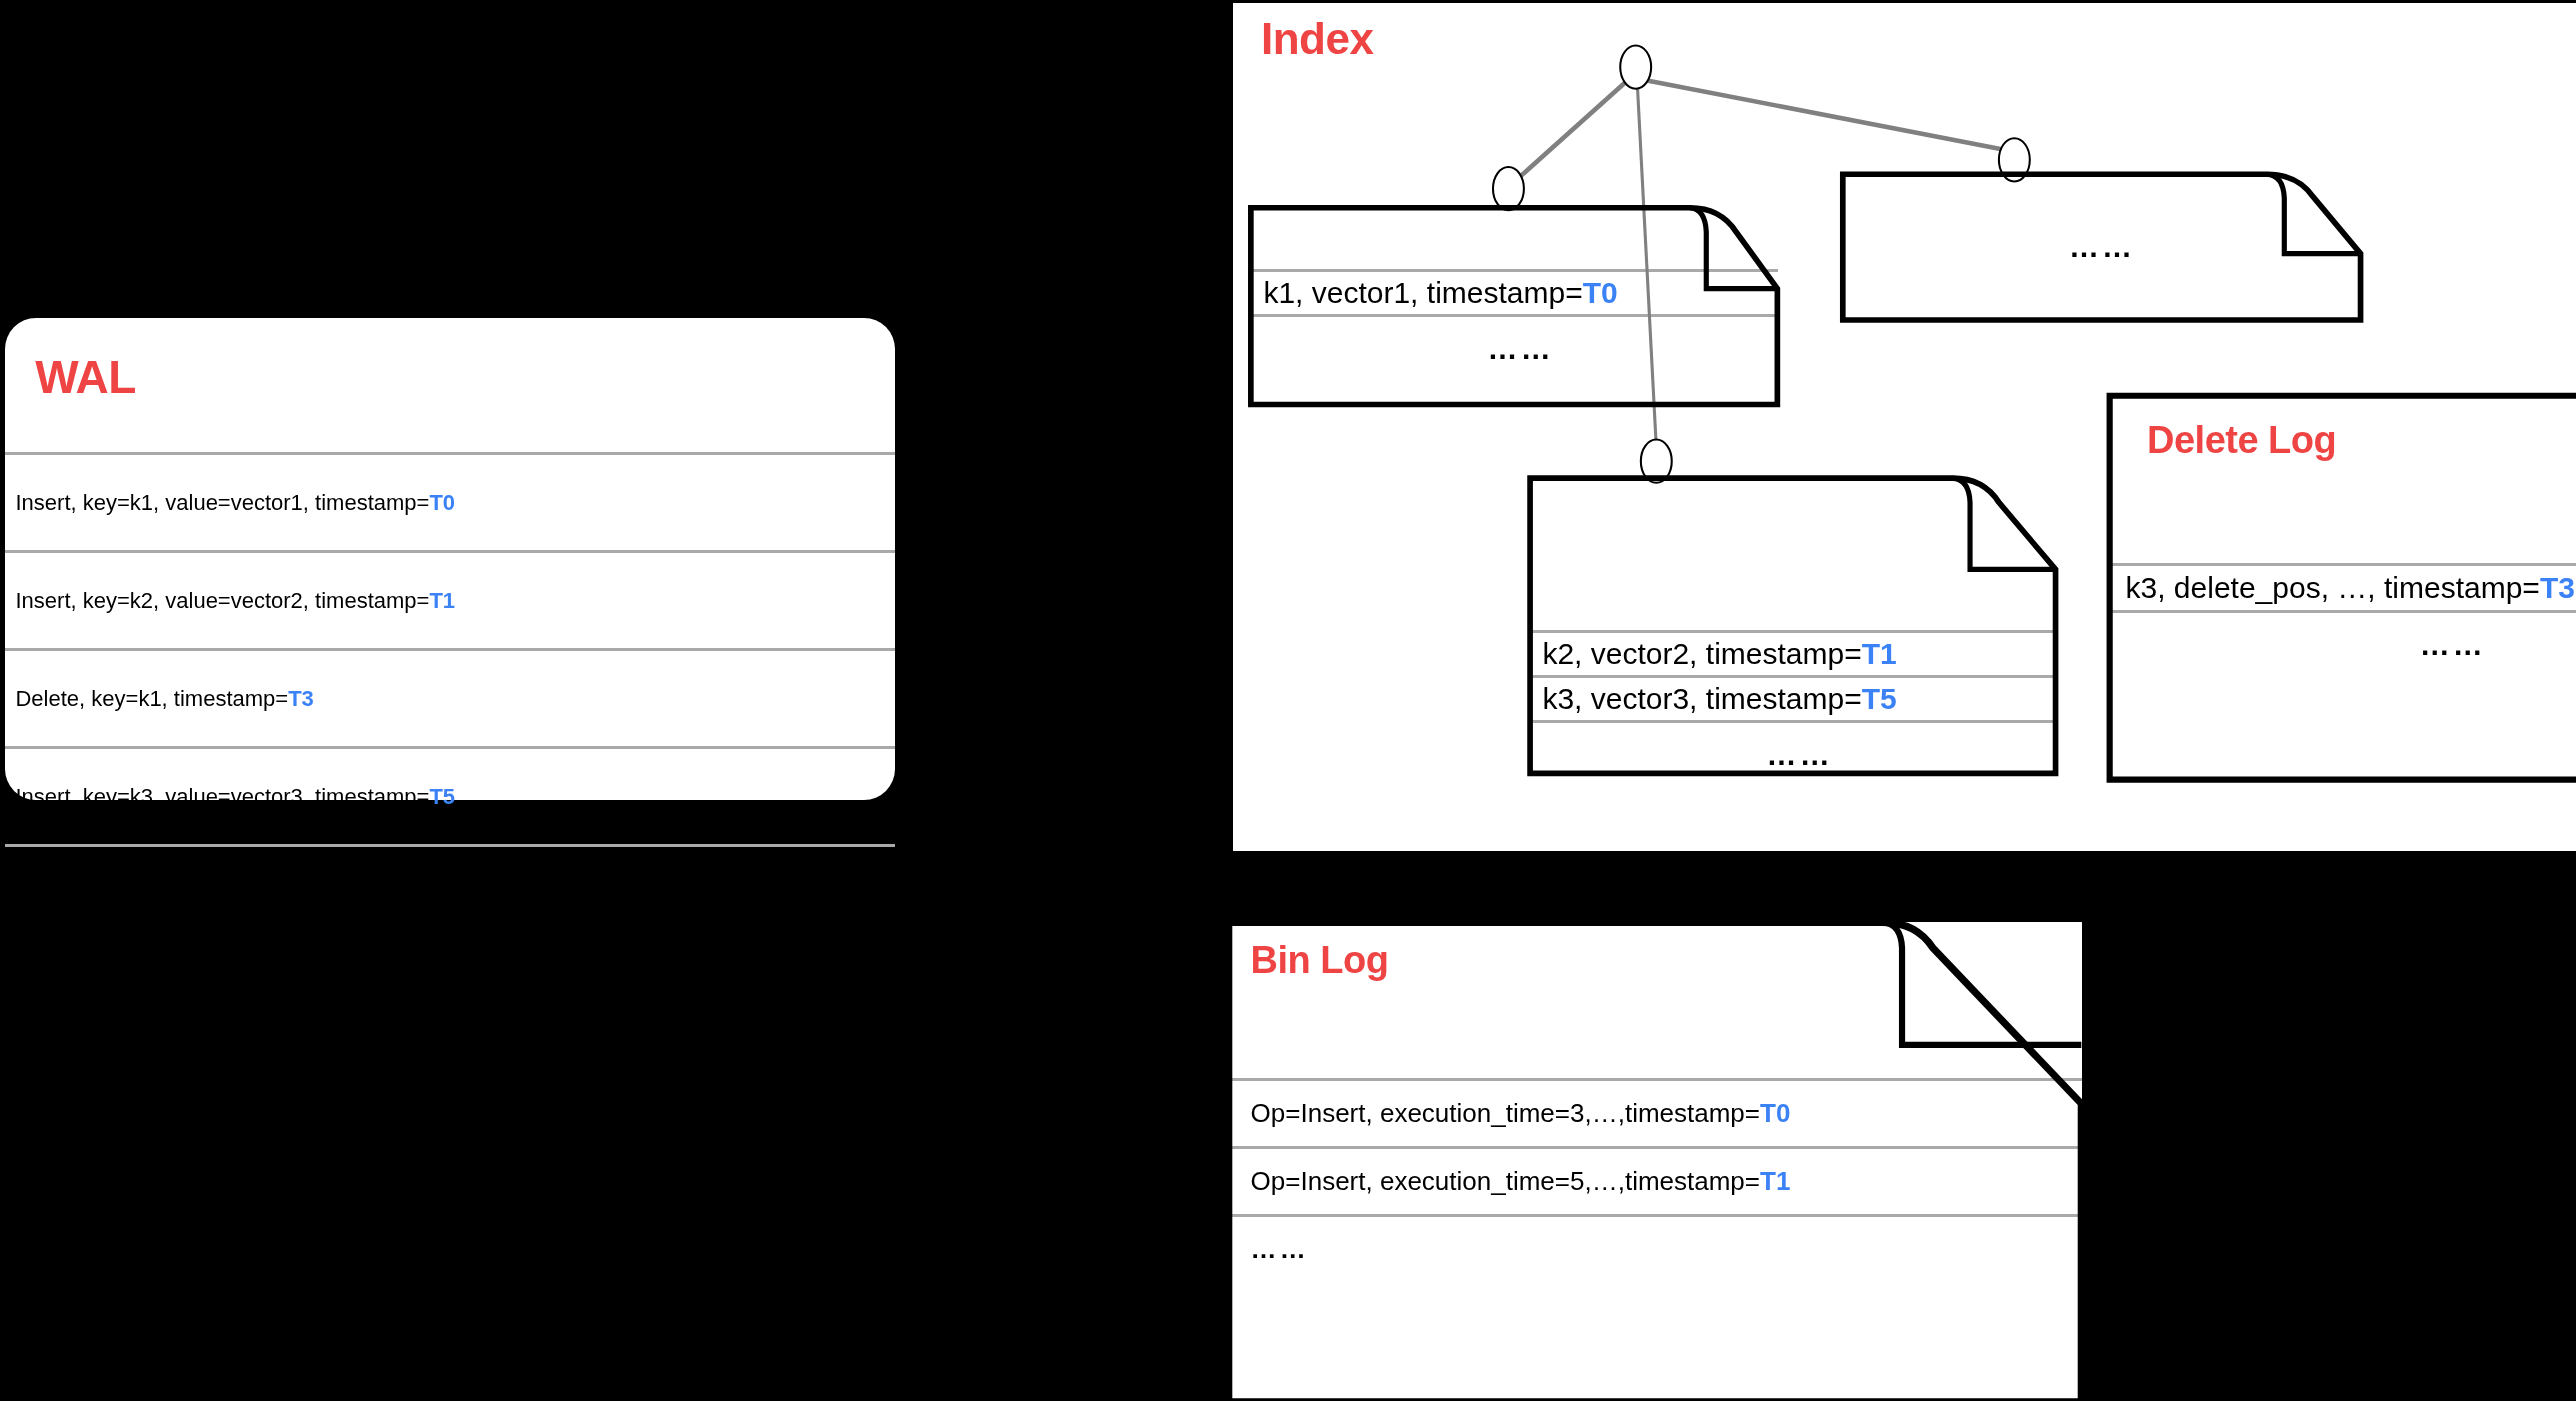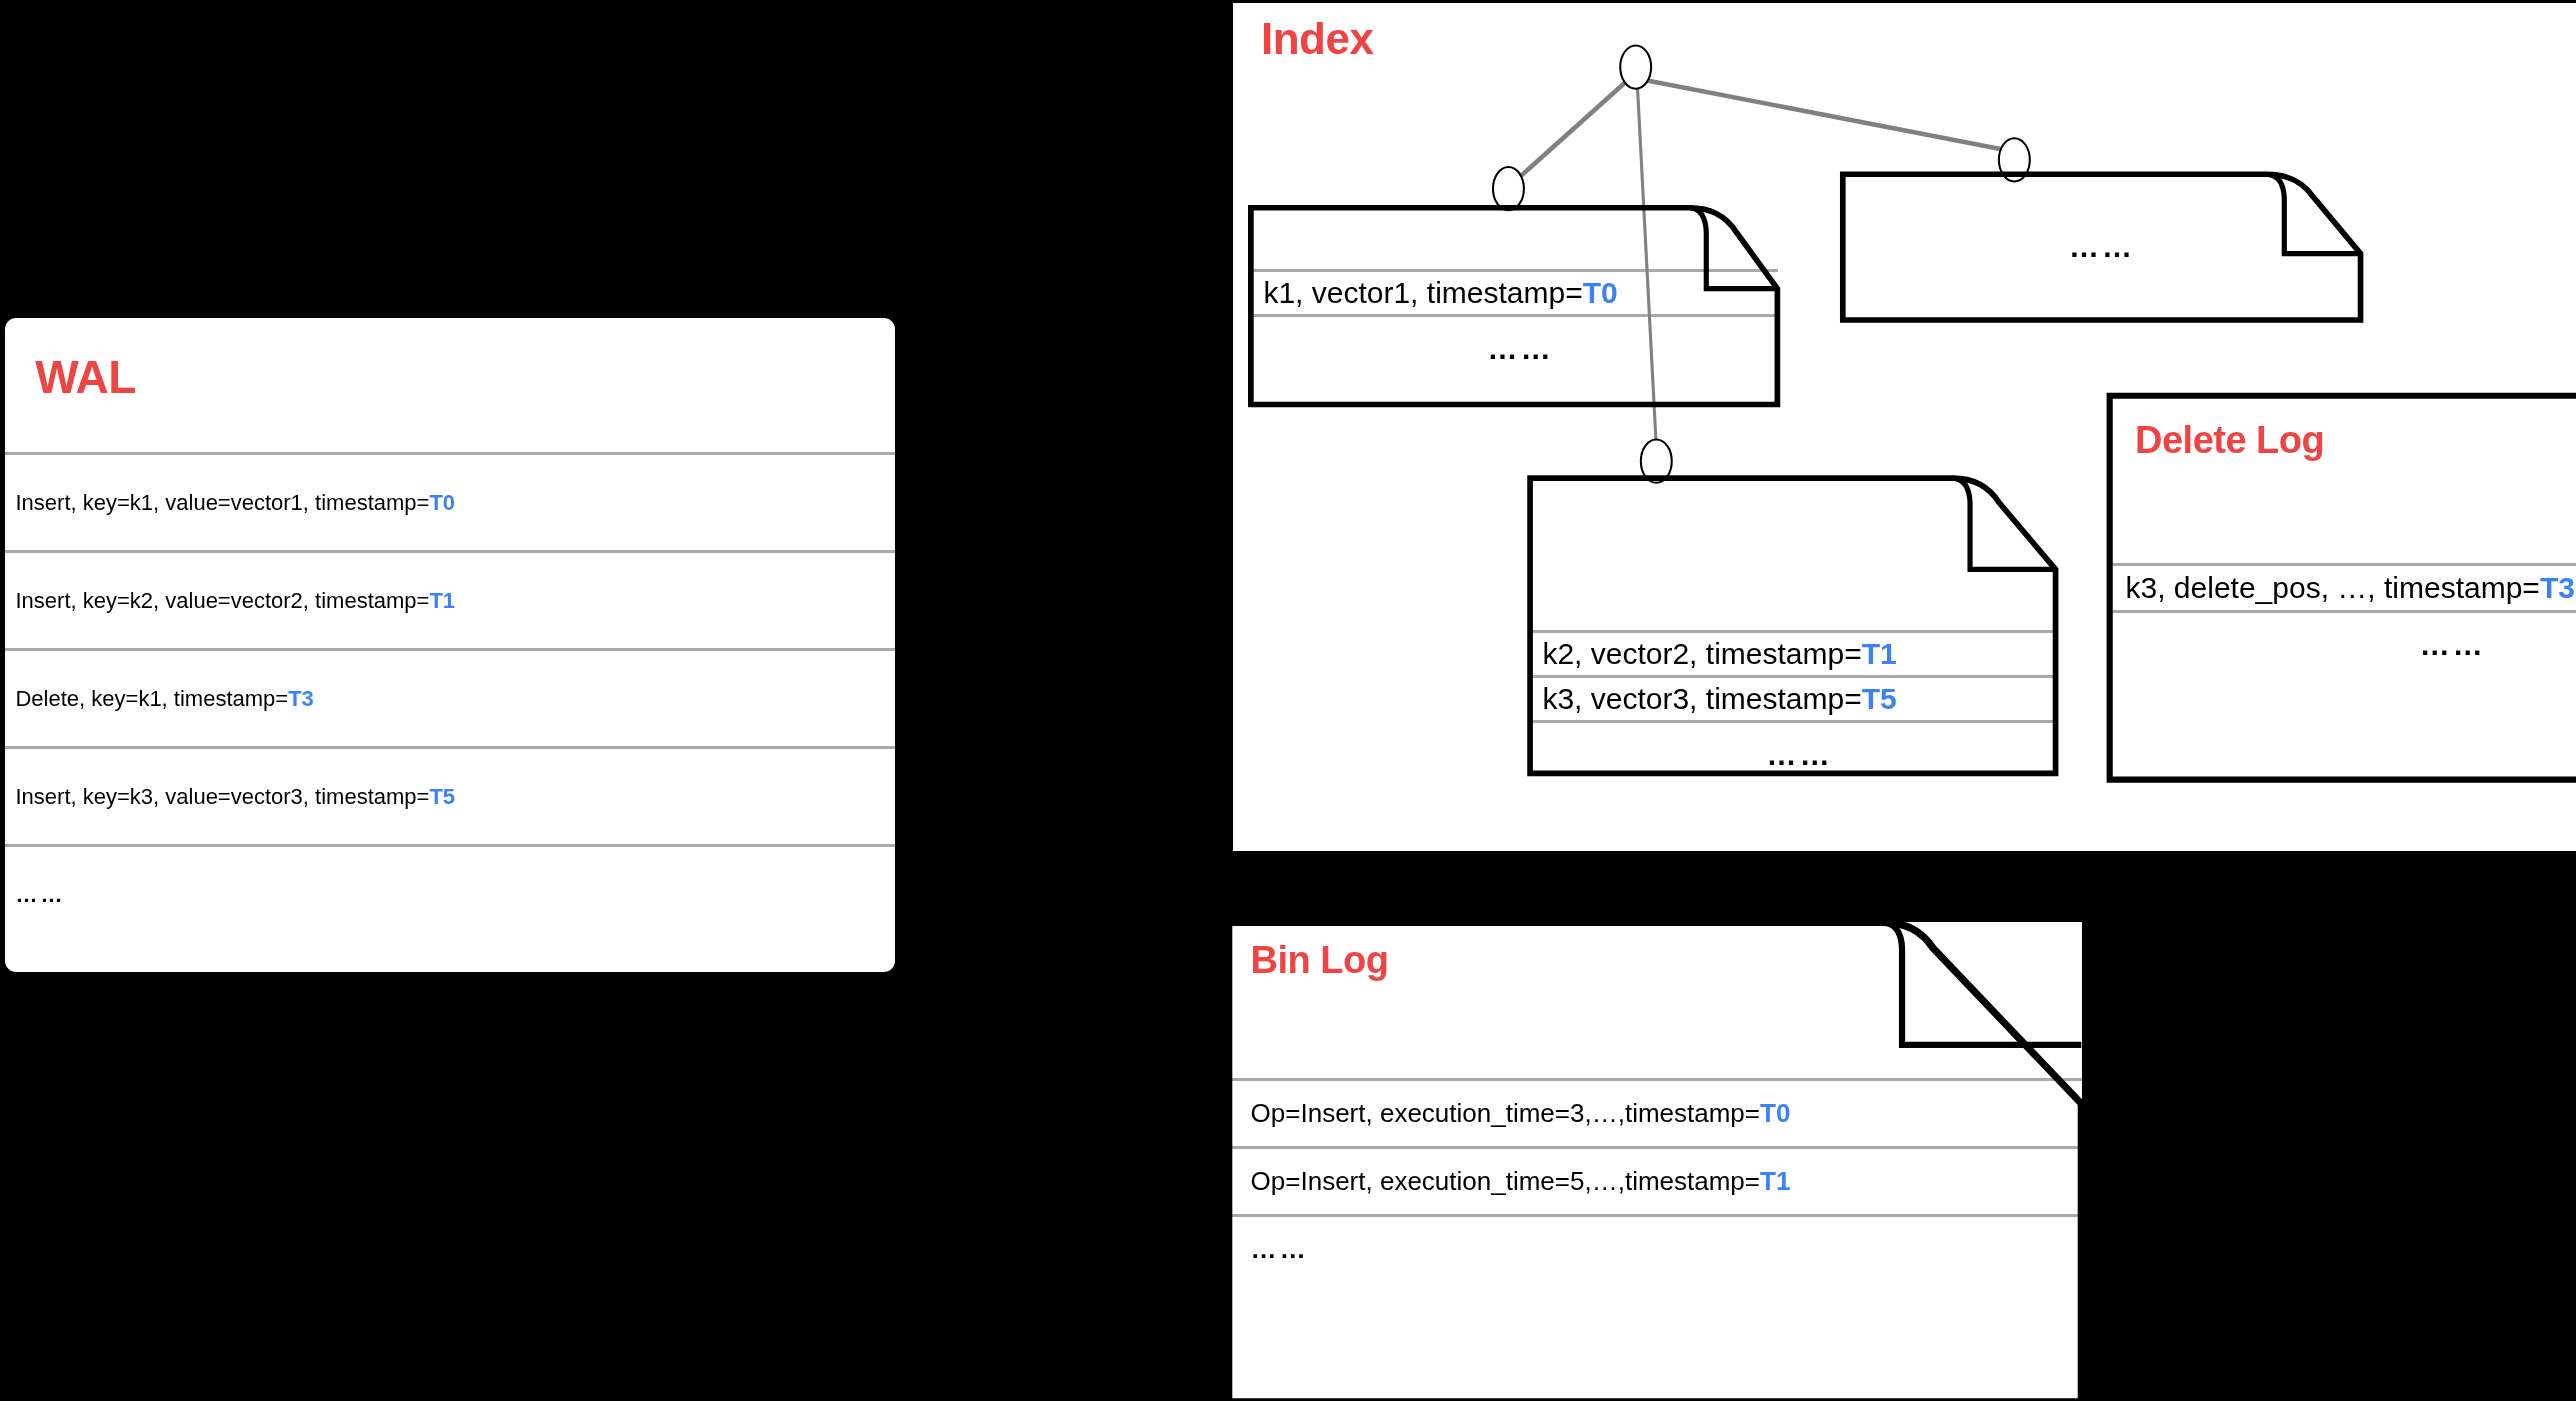--- a/index.html
+++ b/index.html
@@ -73,7 +73,7 @@
   #panel-binlog .row.r3{height:67px;}
 
   
-  #panel-wal{left:5.2px;top:318px;width:890px;height:654px;}
+  #panel-wal{left:5.2px;top:318px;width:890px;height:482px;border-radius:31px;}
   #panel-wal .panel-title{left:30px;top:32px;font-size:46px;}
   #panel-wal .rows{top:134px;}
   #panel-wal .row{height:98px;padding-left:10.3px;font-size:22px;}

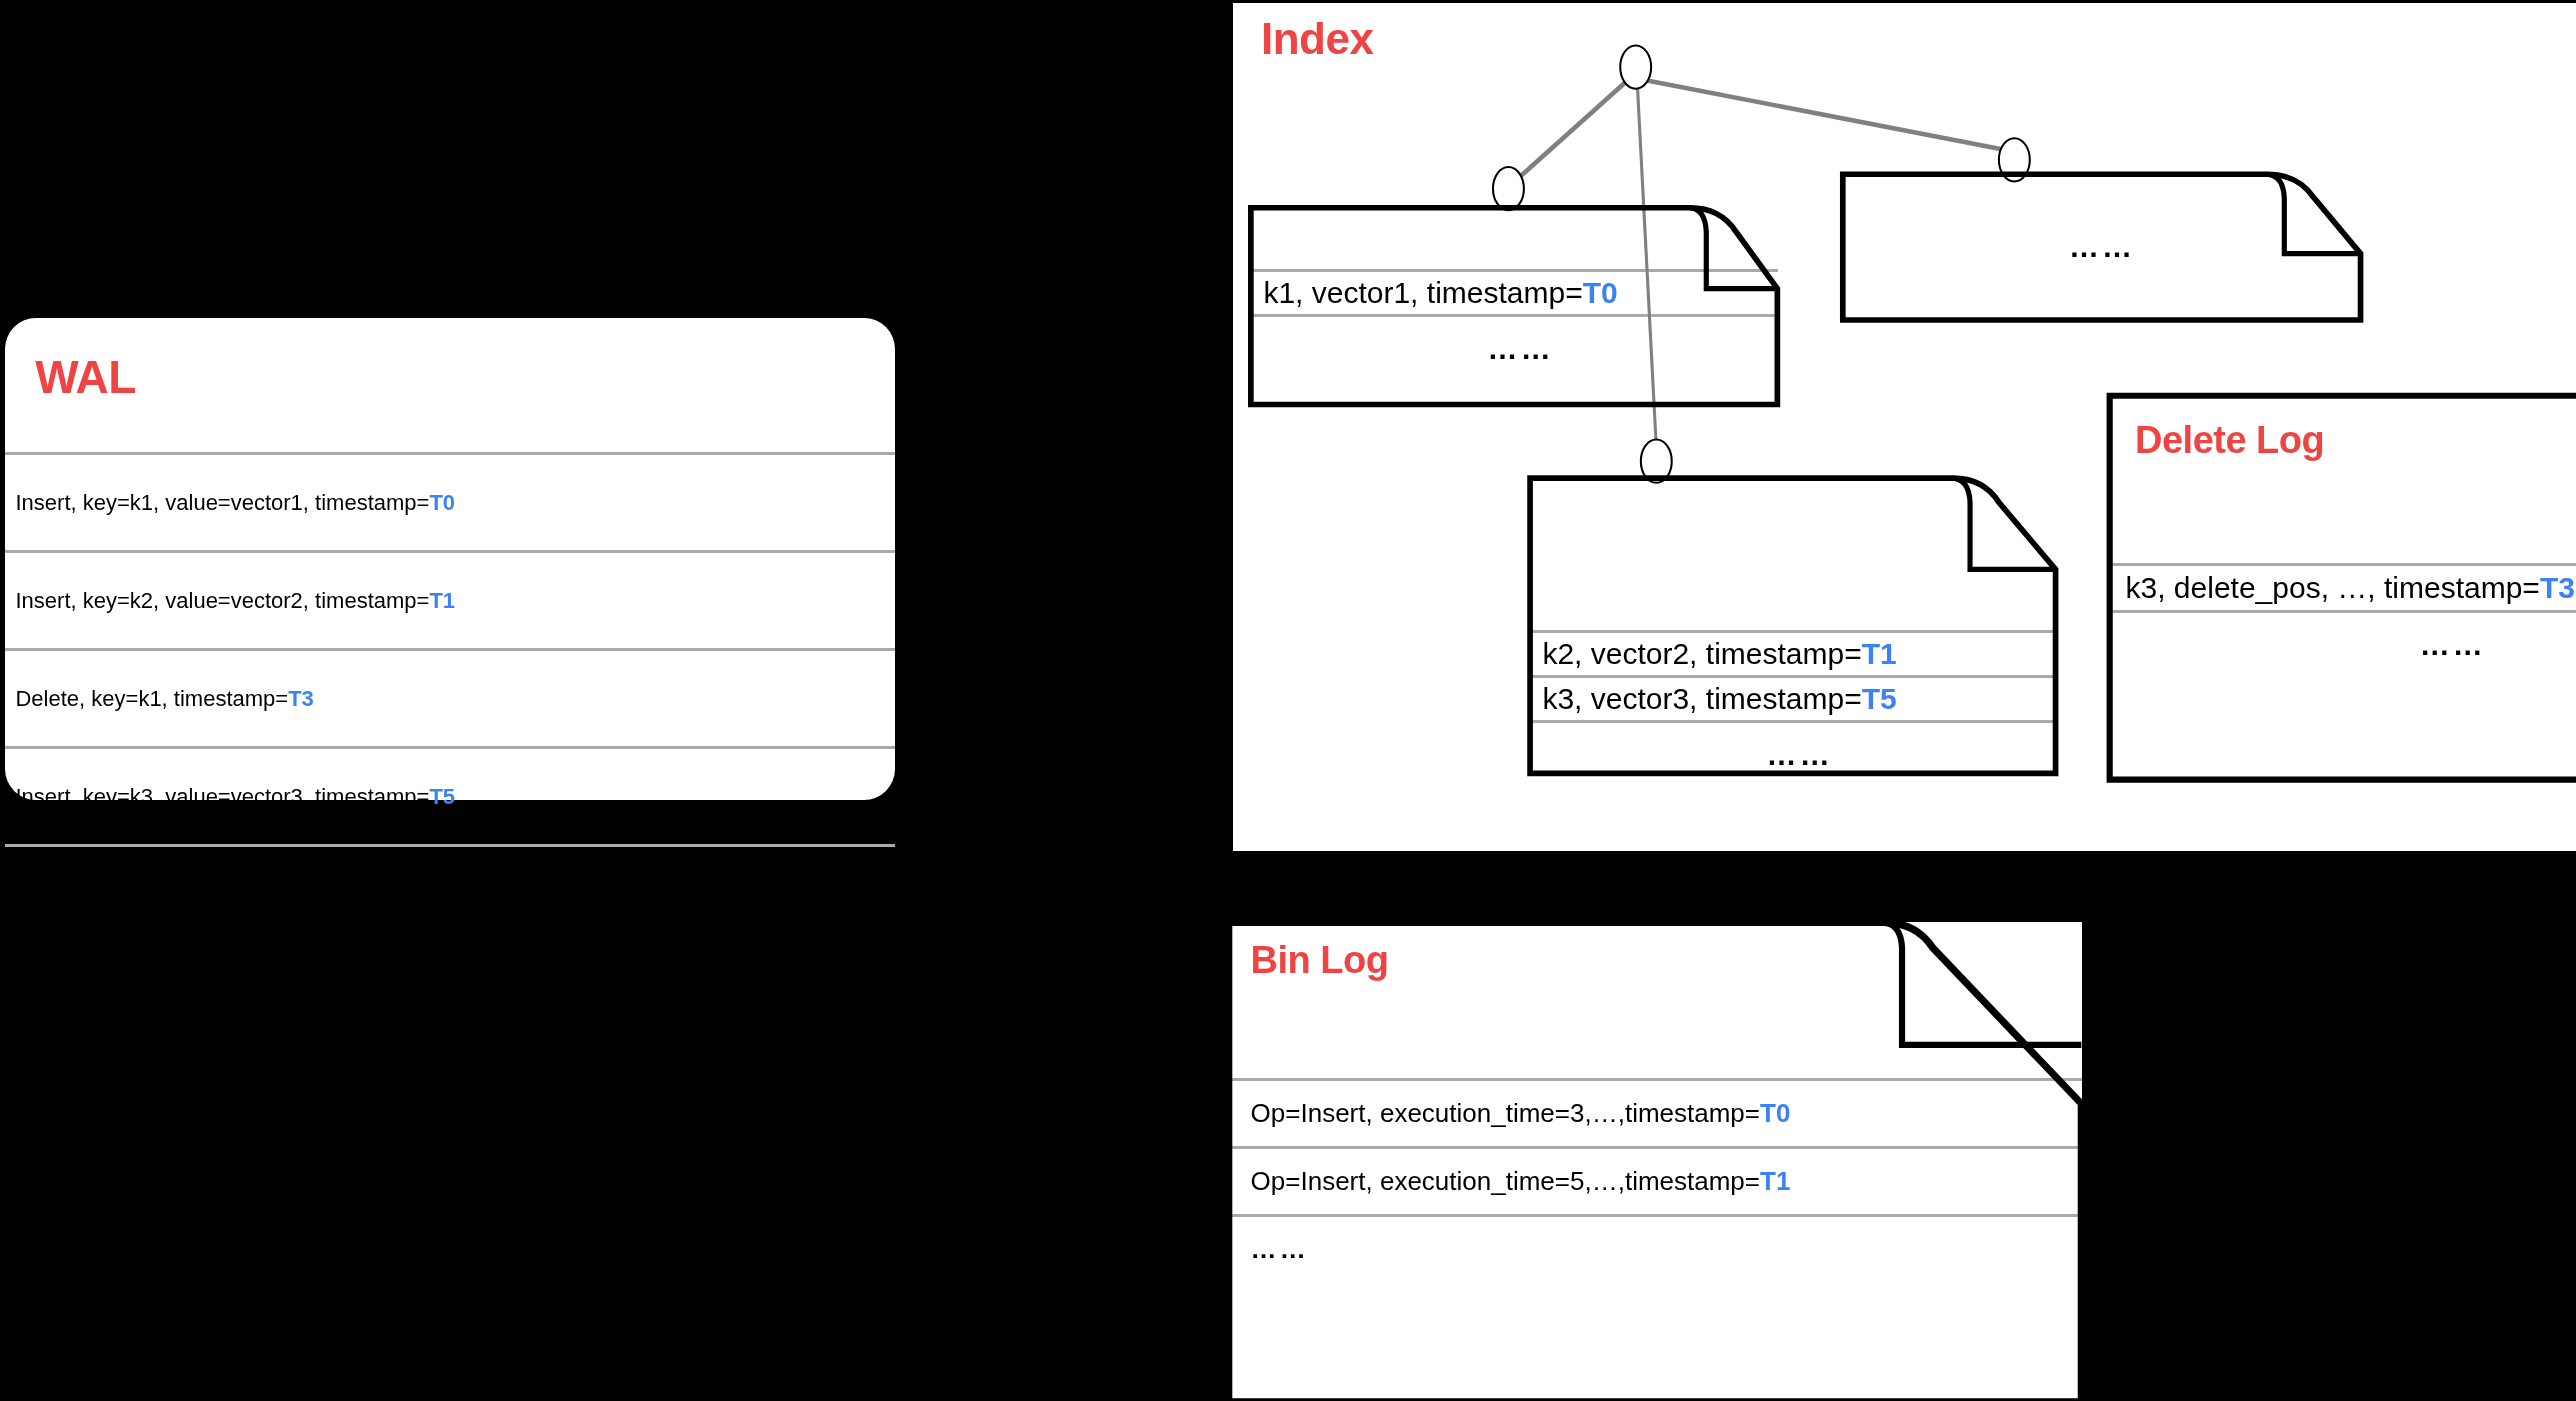--- a/index.html
+++ b/index.html
@@ -60,7 +60,7 @@
 
   
   #card-delete{left:2110px;top:396px;width:670px;height:384px;}
-  #card-delete .panel-title{left:25px;top:23px;font-size:38px;}
+  #card-delete .panel-title{left:37px;top:23px;font-size:38px;}
   #card-delete .rows{top:167px;}
   #card-delete .row{height:47px;padding-left:15.5px;font-size:30px;}
   #card-delete .row.r2{height:67px;}

